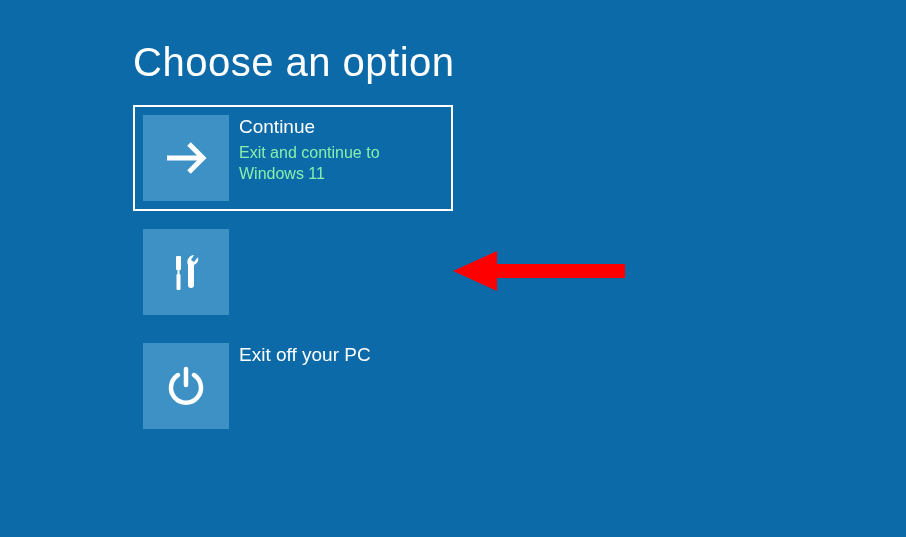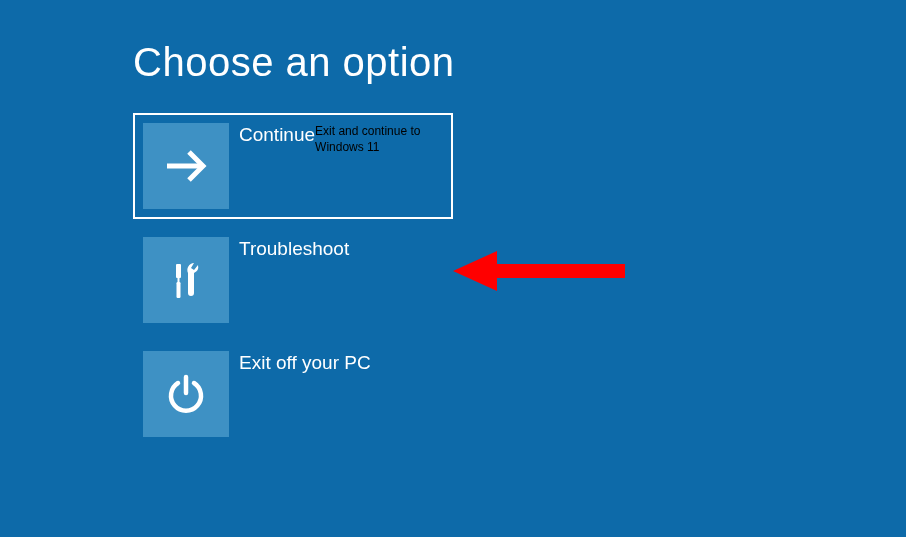--- a/index.html
+++ b/index.html
@@ -19,7 +19,7 @@
       font-size: 40px;
       font-weight: 300;
       letter-spacing: 0.5px;
-      margin-bottom: 28px;
+      margin-bottom: 20px;
     }
     .option-tile {
       display: flex;

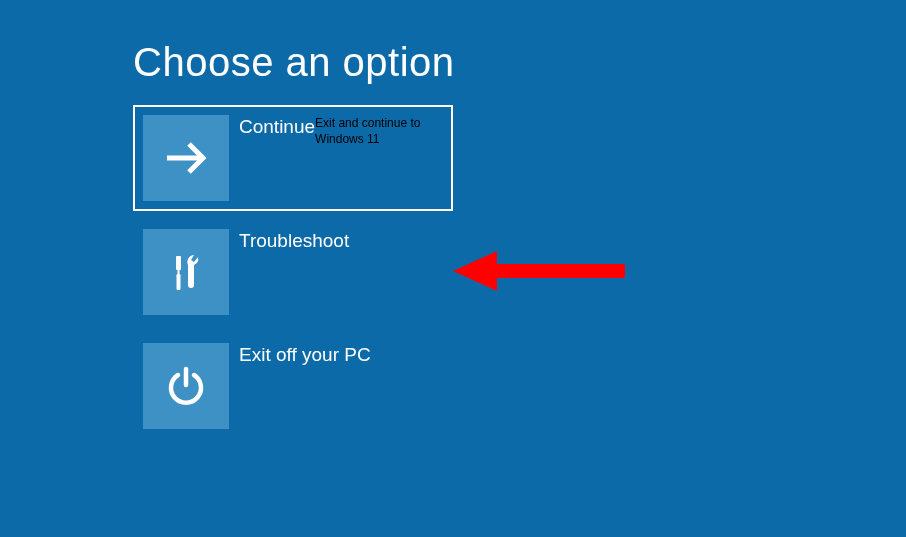--- a/index.html
+++ b/index.html
@@ -46,7 +46,7 @@
     .tile-text {
       padding: 0 0 0 10px;
       display: flex;
-      flex-direction: row;
+      flex-direction: column;
       justify-content: flex-start;
     }
     .tile-title {

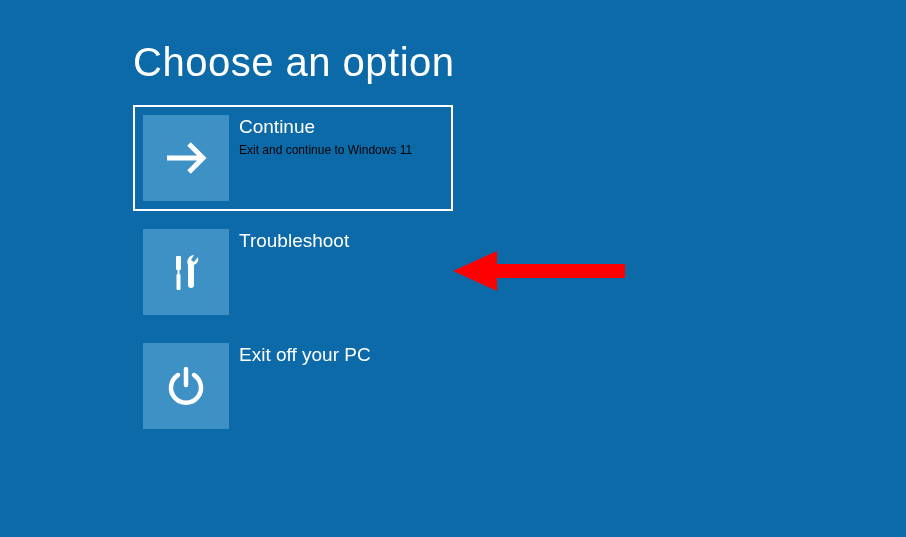--- a/index.html
+++ b/index.html
@@ -56,10 +56,10 @@
       margin-bottom: 2px;
     }
     .tile-desc {
-      font-size: 12px;
+      font-size: 16px;
       font-weight: 400;
       line-height: 1.35;
-      color: #000000;
+      color: #86efac;
     }
     .arrow-annotation {
       position: absolute;

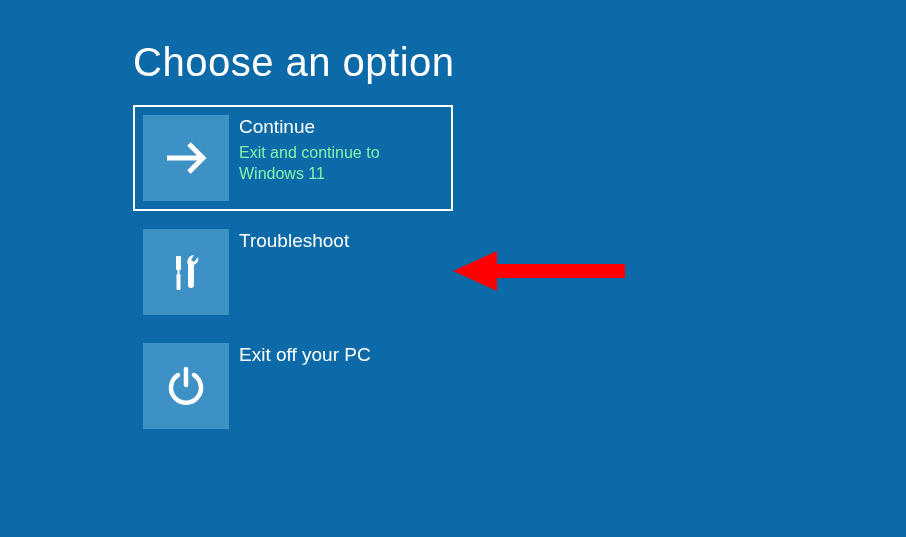--- a/index.html
+++ b/index.html
@@ -105,7 +105,6 @@
       </svg>
     </div>
     <div class="tile-text">
-      <div class="tile-title">Troubleshoot</div>
     </div>
   </div>
 

